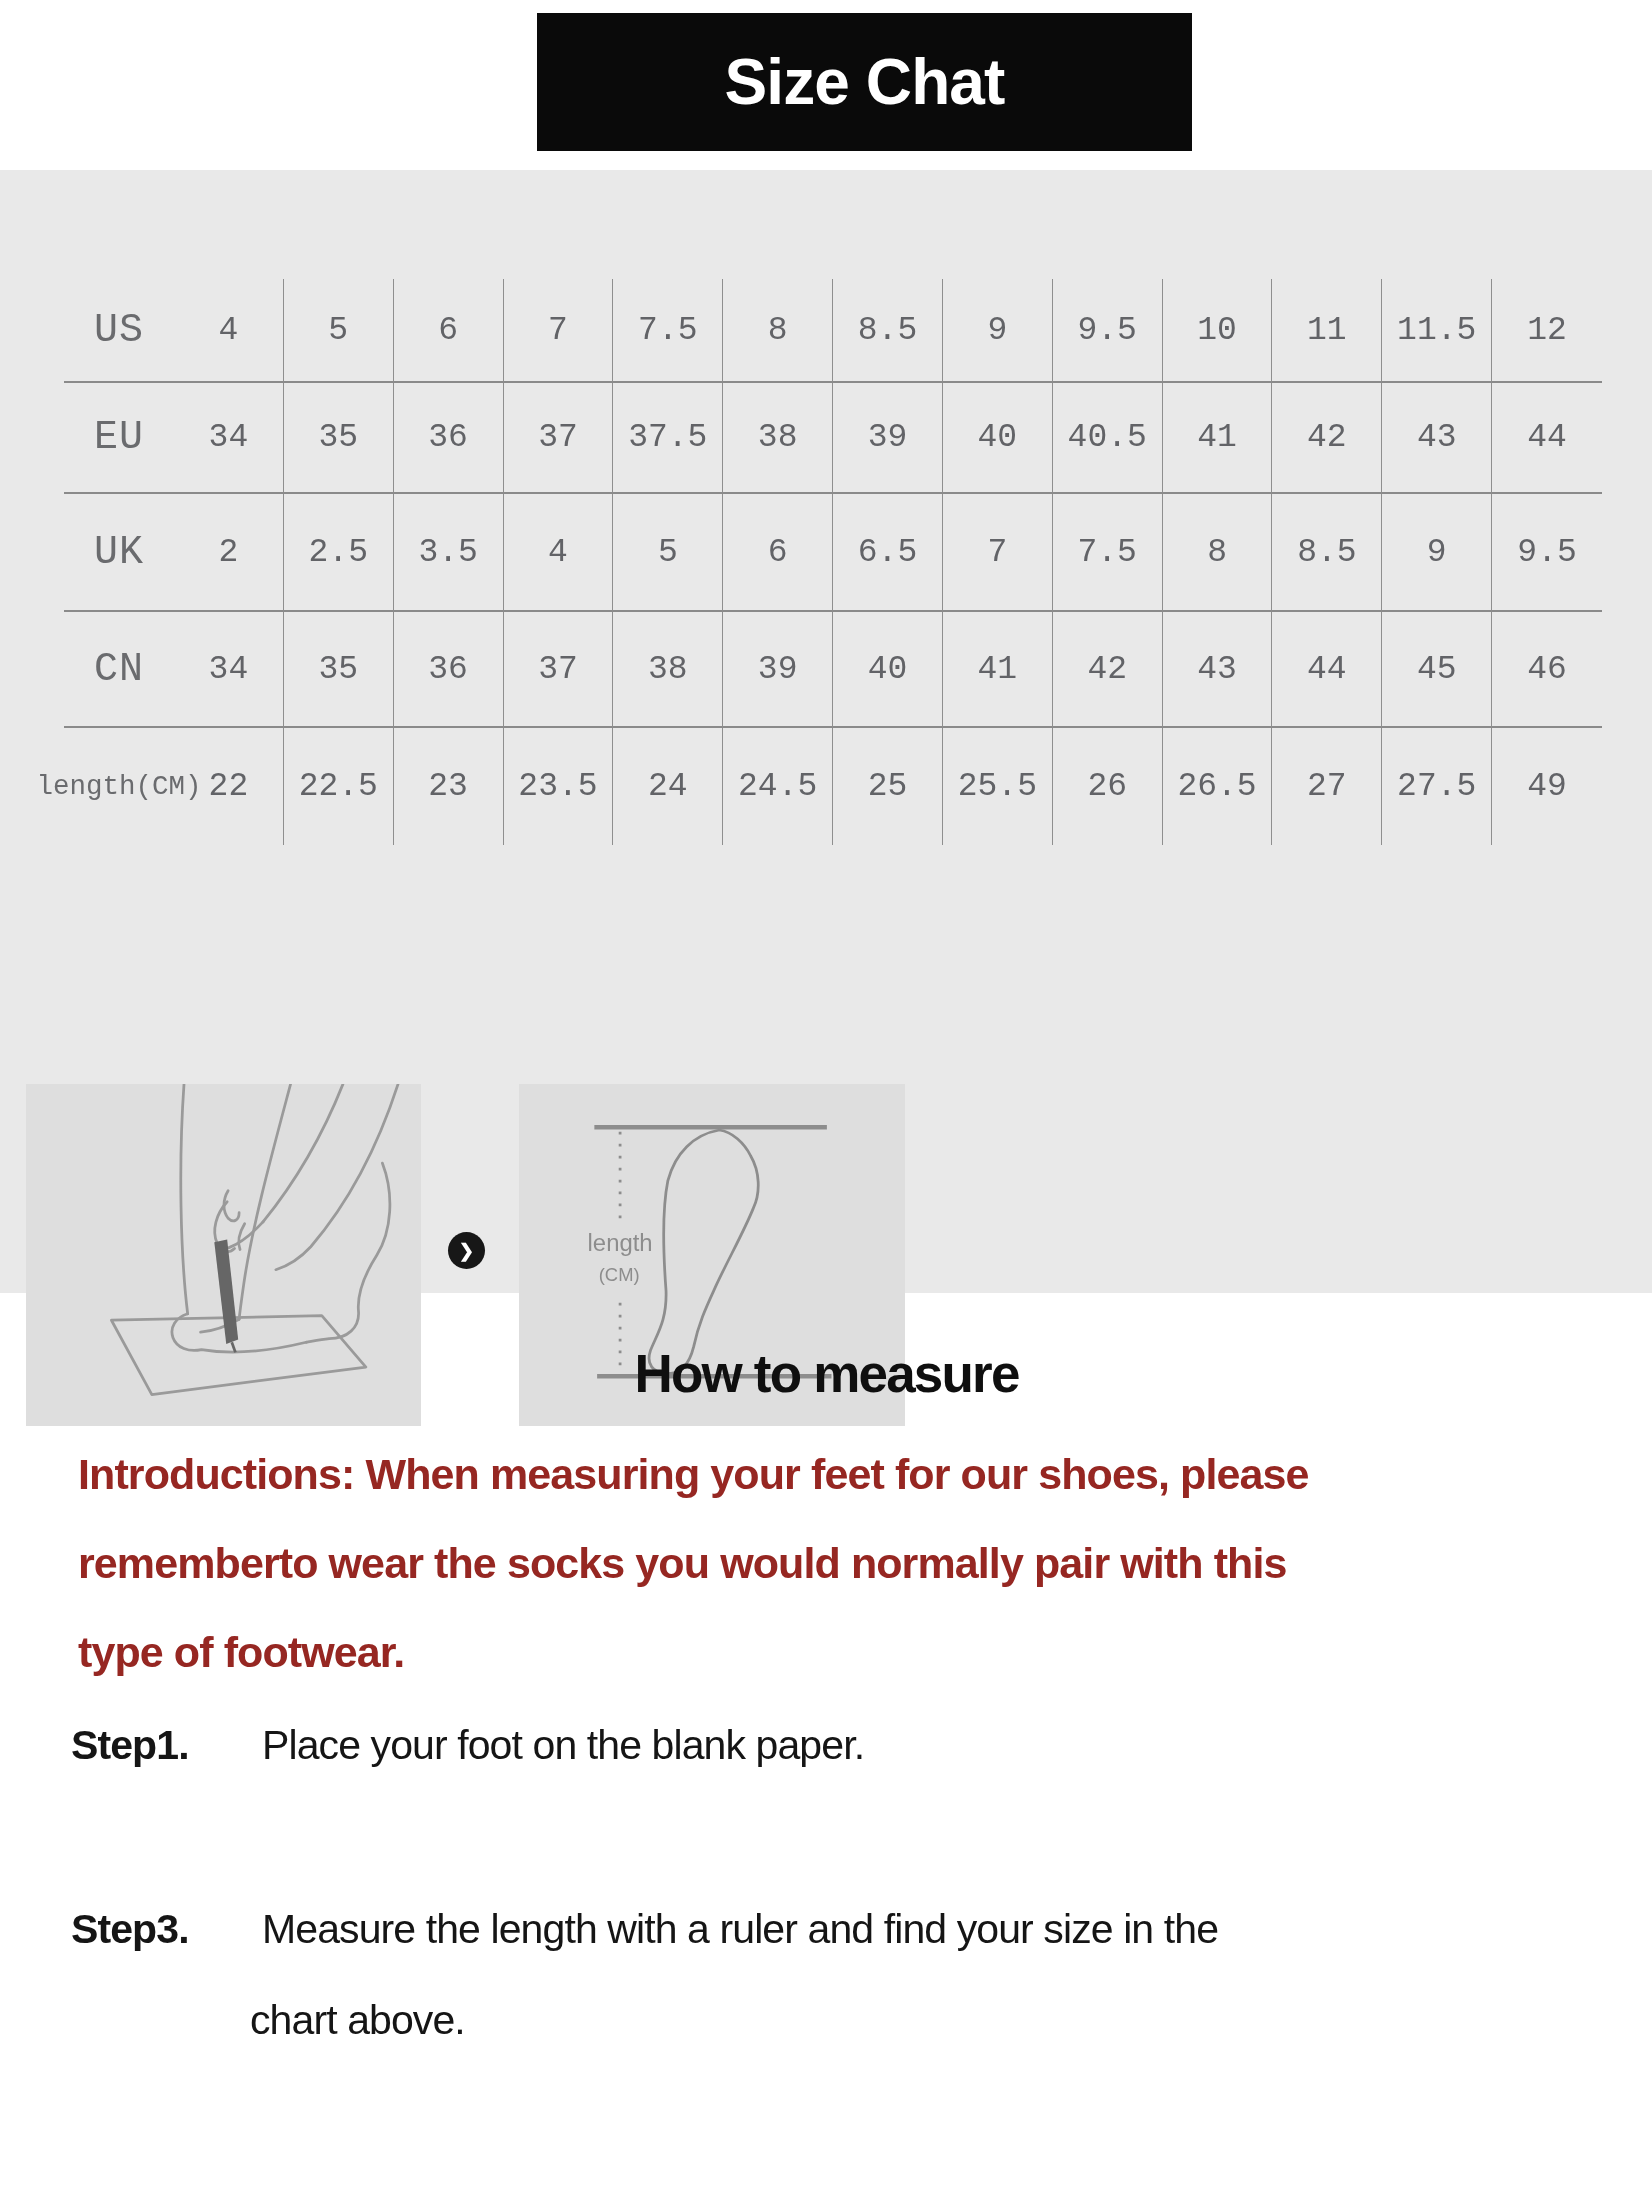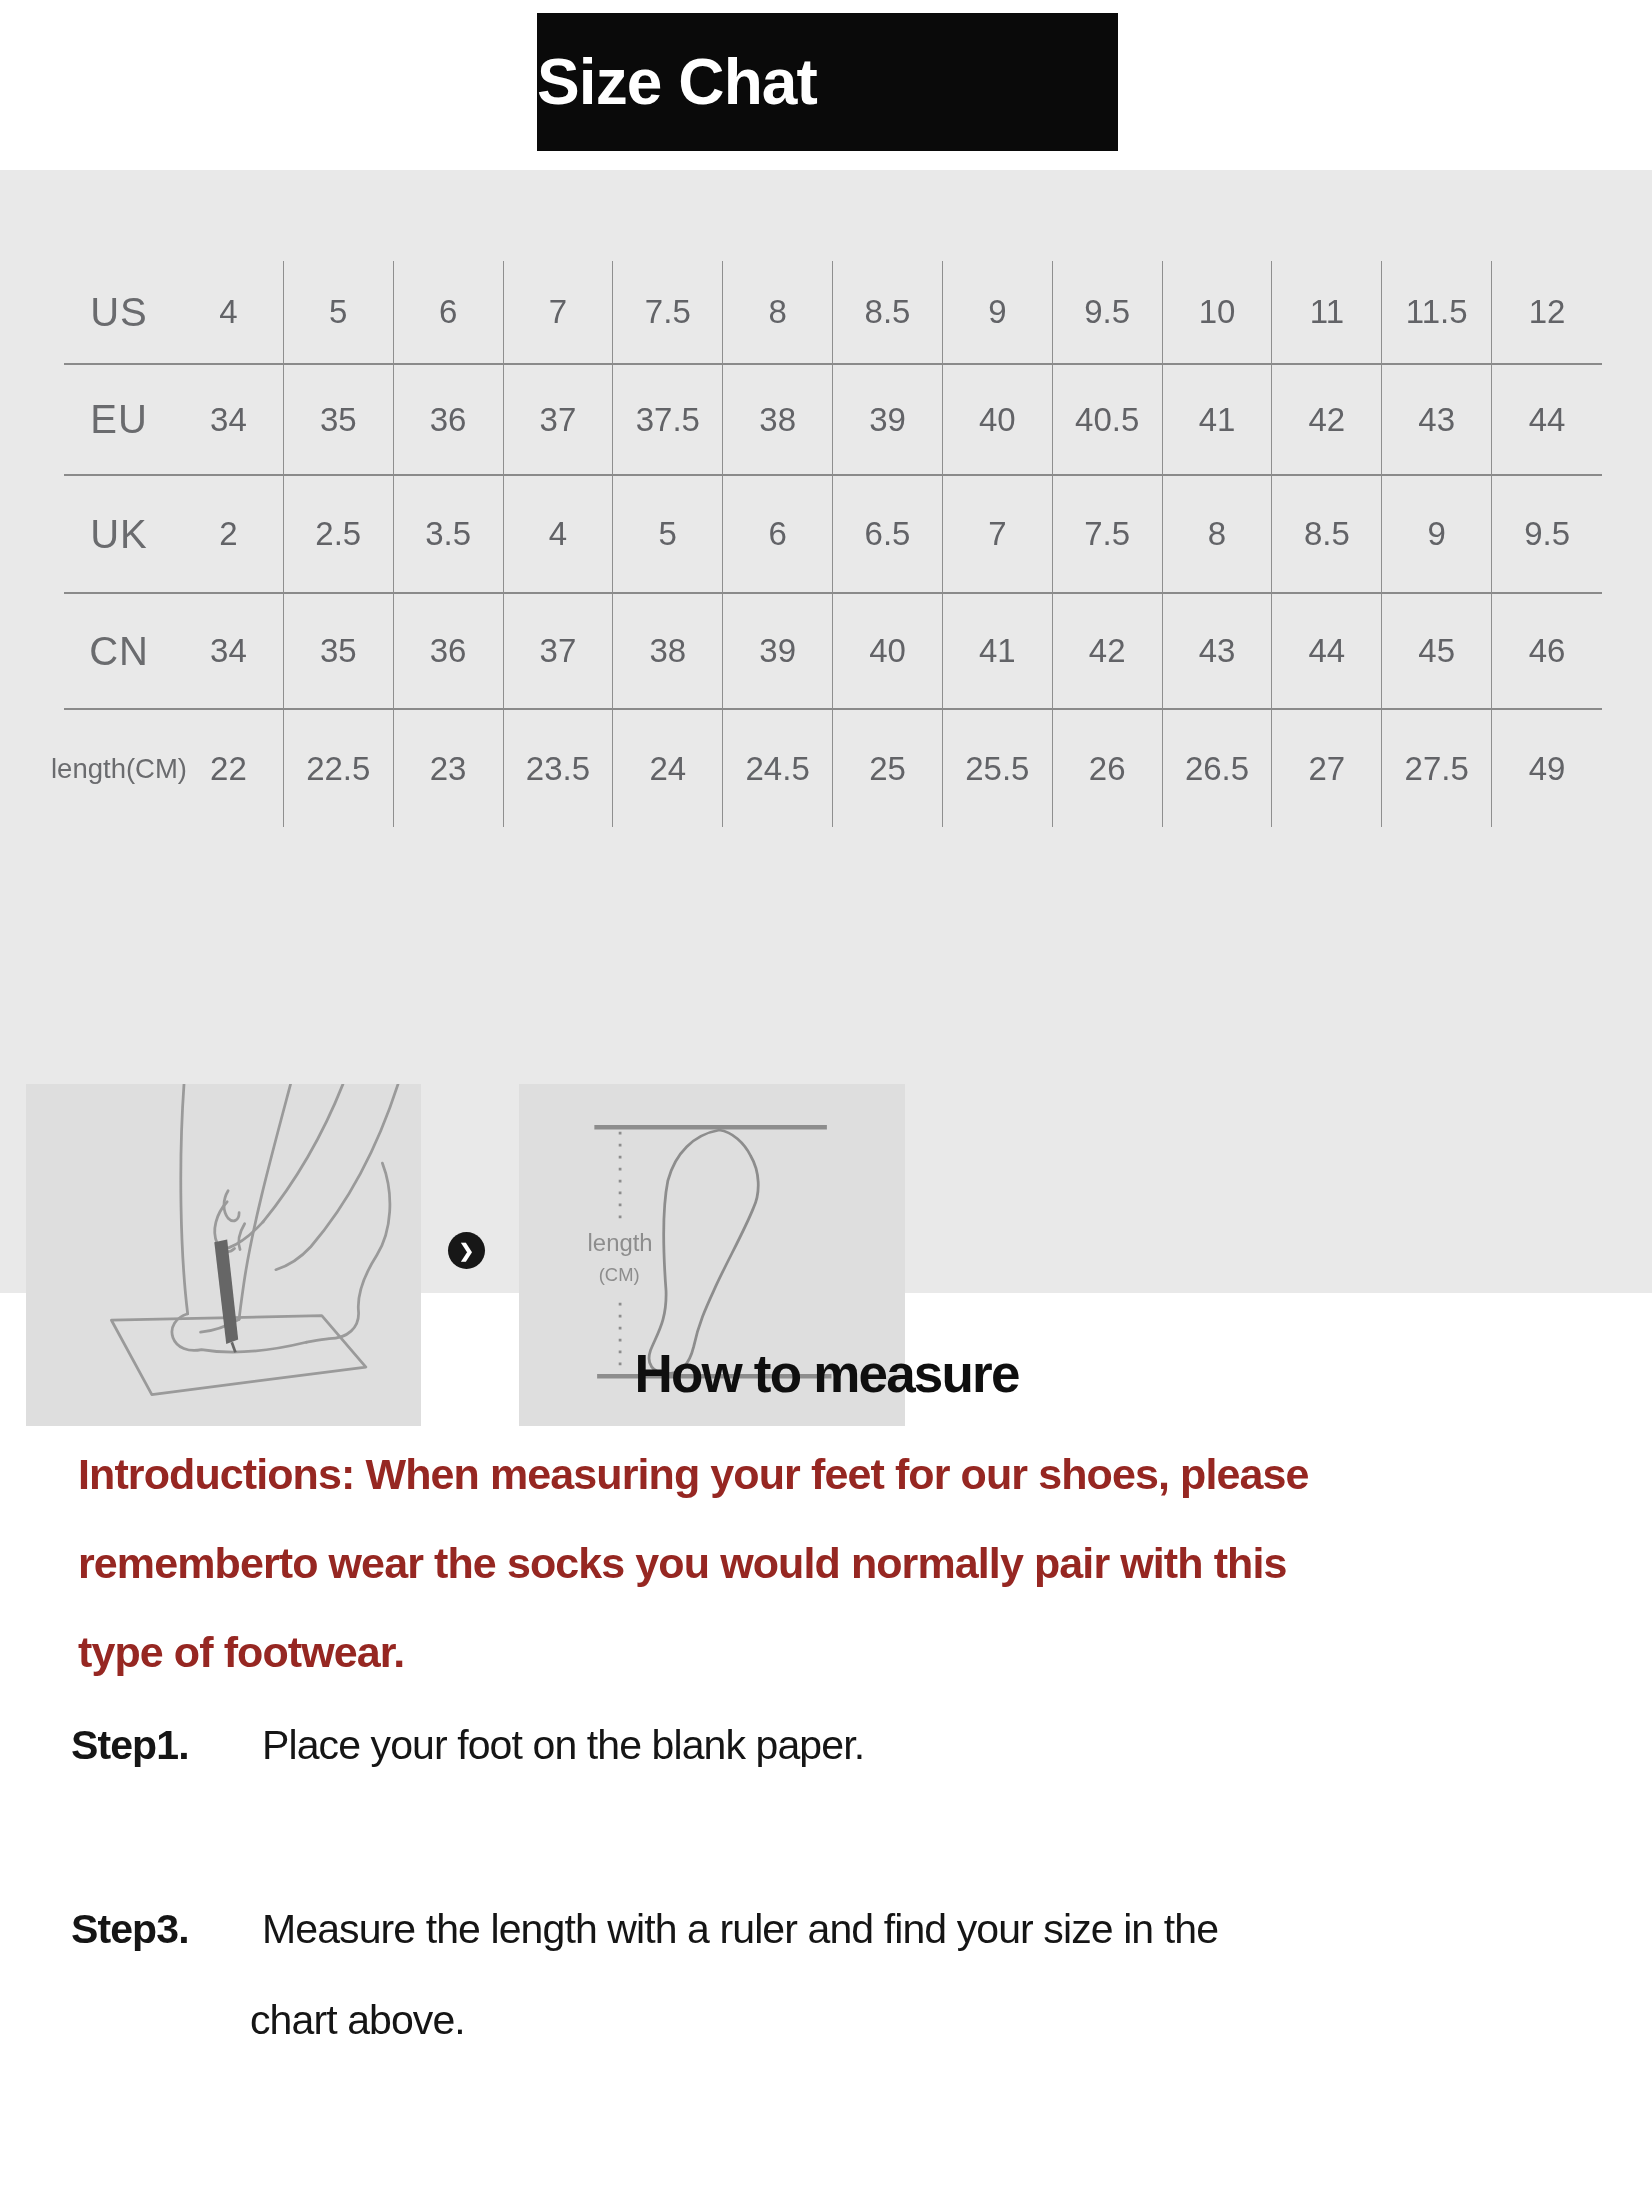--- a/index.html
+++ b/index.html
@@ -7,8 +7,8 @@
         font-family:"Liberation Sans",sans-serif;}
 
   
-  .banner{position:absolute;left:537px;top:13px;width:581px;height:138px;background:#0a0a0a;
-          display:flex;align-items:center;justify-content:flex-start;}
+  .banner{position:absolute;left:537px;top:13px;width:655px;height:138px;background:#0a0a0a;
+          display:flex;align-items:center;justify-content:center;}
   .banner span{color:#ffffff;font-size:64px;font-weight:bold;letter-spacing:-0.9px;}
 
   

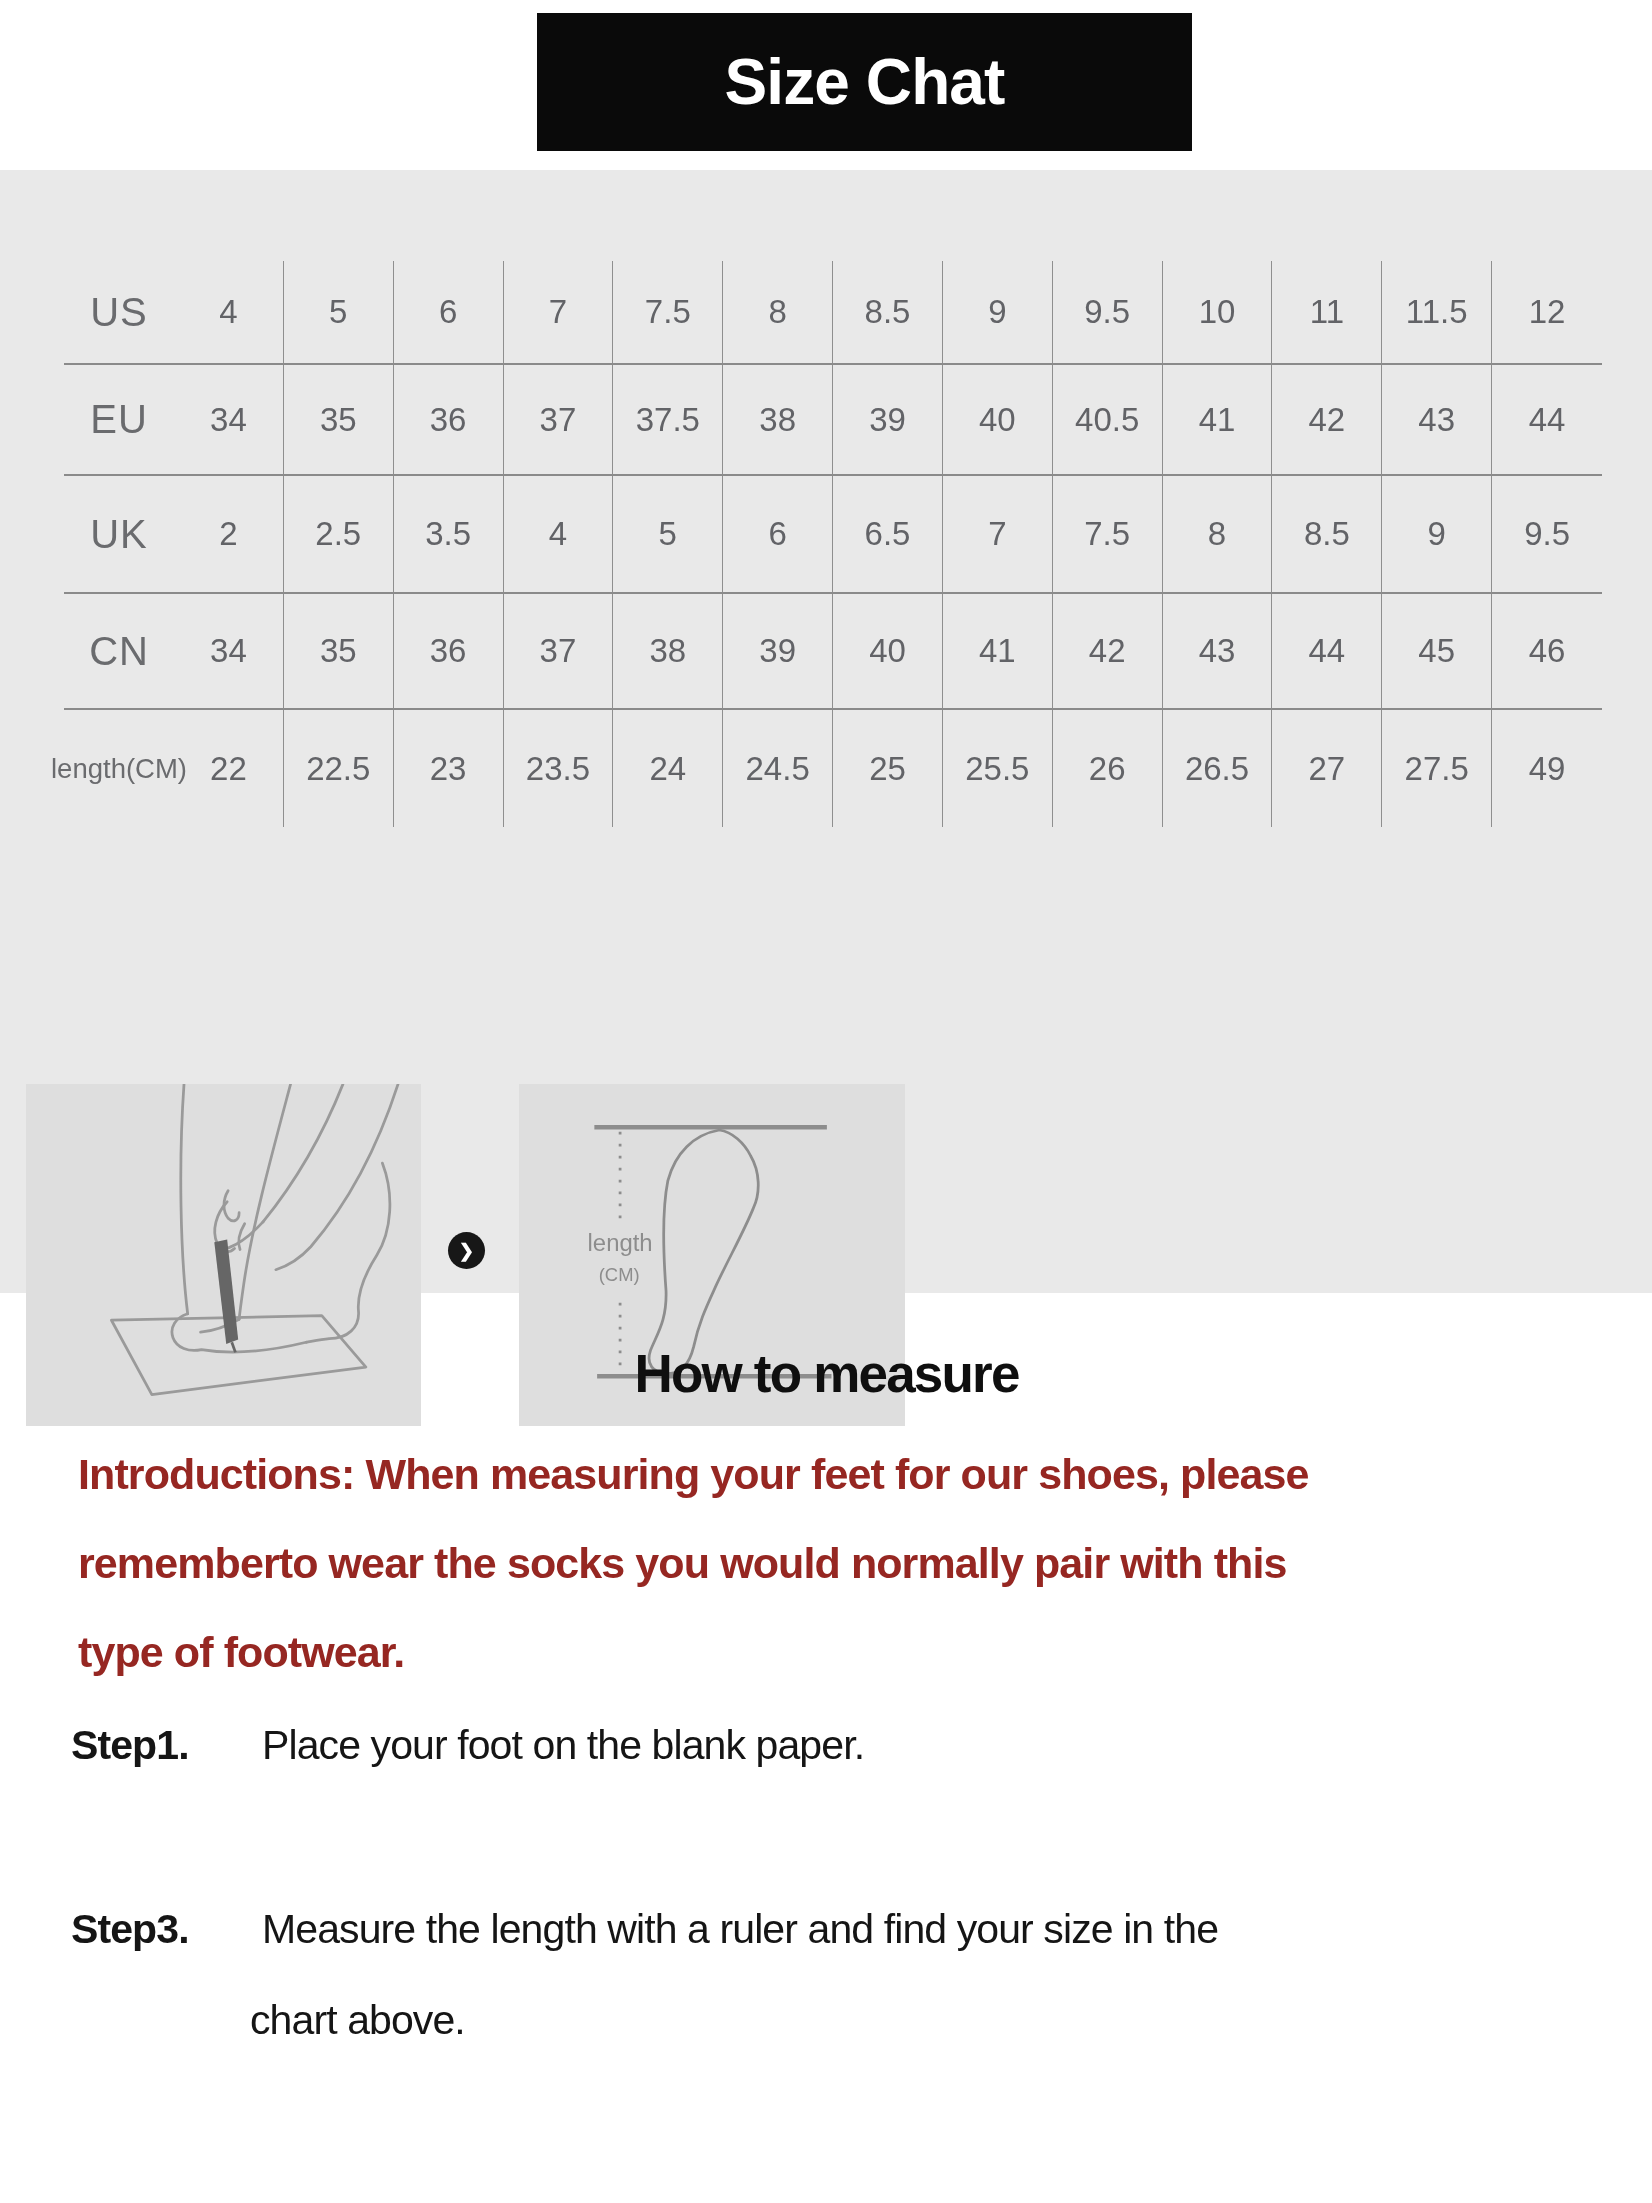--- a/index.html
+++ b/index.html
@@ -15,9 +15,9 @@
   .panel{position:absolute;left:0;top:170px;width:1653px;height:1123px;background:#e9e9e9;}
 
   
-  .size-table{position:absolute;left:64px;top:91px;width:1538px;height:566px;
+  .size-table{position:absolute;left:64px;top:109px;width:1538px;height:566px;
               display:grid;grid-template-columns:110px repeat(13,1fr);
-              grid-template-rows:104px 111px 118px 116px 117px;}
+              grid-template-rows:104px 111px 118px 116px 117px;font-family:Liberation Mono, monospace;}
   .cell{display:flex;align-items:center;justify-content:center;color:#626367;}
   .cell.val{font-size:33px;border-right:1.8px solid #8f8f8f;}
   .cell.val.lastcol{border-right:none;}

